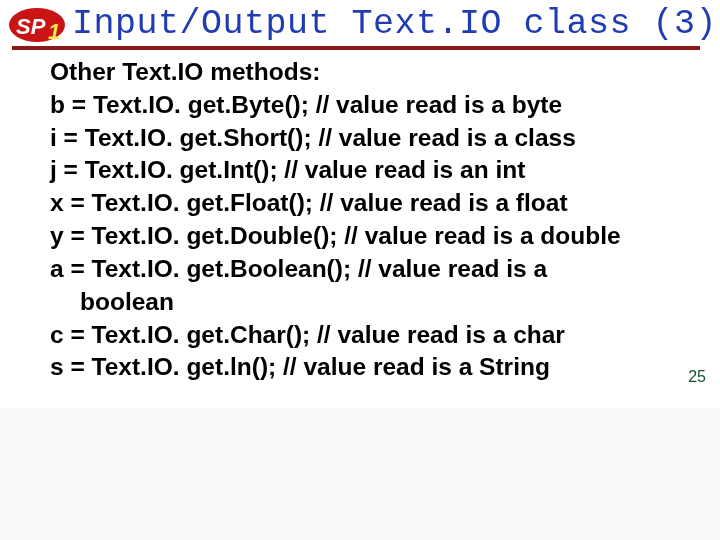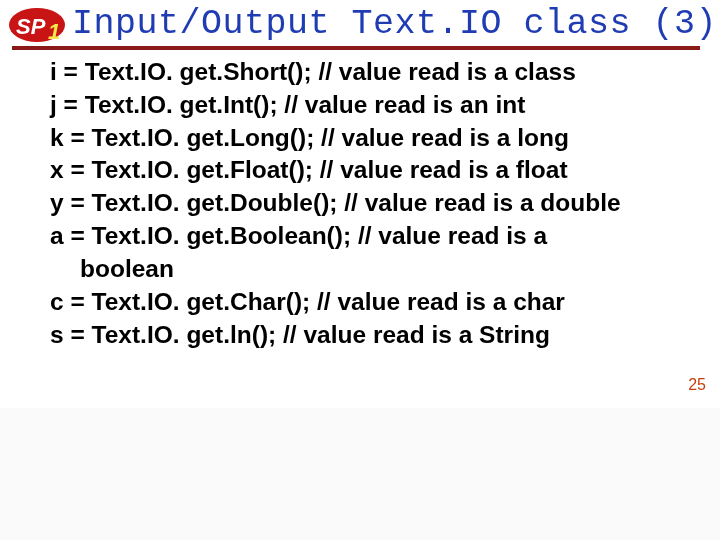--- a/index.html
+++ b/index.html
@@ -99,6 +99,7 @@
   </div>
 
   <div class="body">
+    <span class="line bb">Other Text.IO  methods:</span>
     <span class="line">i = Text.IO. get.Short(); // value read is a class</span>
     <span class="line">j = Text.IO. get.Int(); // value read is an int</span>
     <span class="line">k = Text.IO. get.Long(); // value read is a long</span>

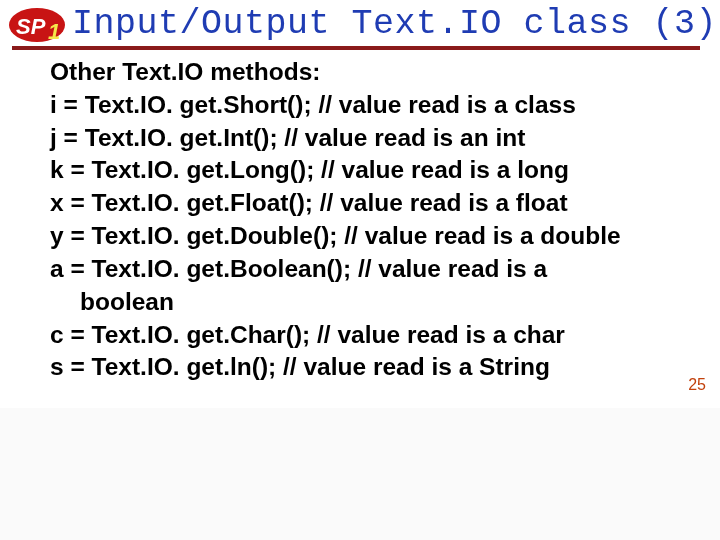--- a/index.html
+++ b/index.html
@@ -100,6 +100,7 @@
 
   <div class="body">
     <span class="line bb">Other Text.IO  methods:</span>
+    <span class="line">b = Text.IO. get.Byte(); // value read is a byte</span>
     <span class="line">i = Text.IO. get.Short(); // value read is a class</span>
     <span class="line">j = Text.IO. get.Int(); // value read is an int</span>
     <span class="line">k = Text.IO. get.Long(); // value read is a long</span>

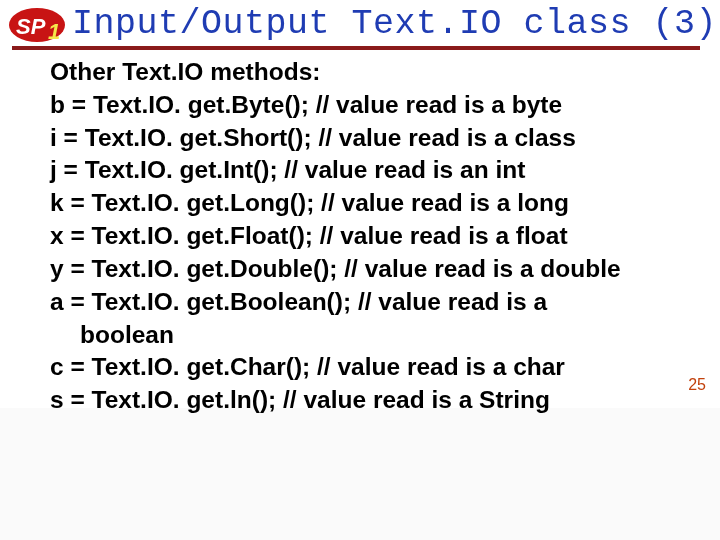--- a/index.html
+++ b/index.html
@@ -103,7 +103,6 @@
     <span class="line">b = Text.IO. get.Byte(); // value read is a byte</span>
     <span class="line">i = Text.IO. get.Short(); // value read is a class</span>
     <span class="line">j = Text.IO. get.Int(); // value read is an int</span>
-    <span class="line">k = Text.IO. get.Long(); // value read is a long</span>
     <span class="line">x = Text.IO. get.Float(); // value read is a float</span>
     <span class="line">y = Text.IO. get.Double(); // value read is a double</span>
     <span class="line">a = Text.IO. get.Boolean(); // value read is a</span>

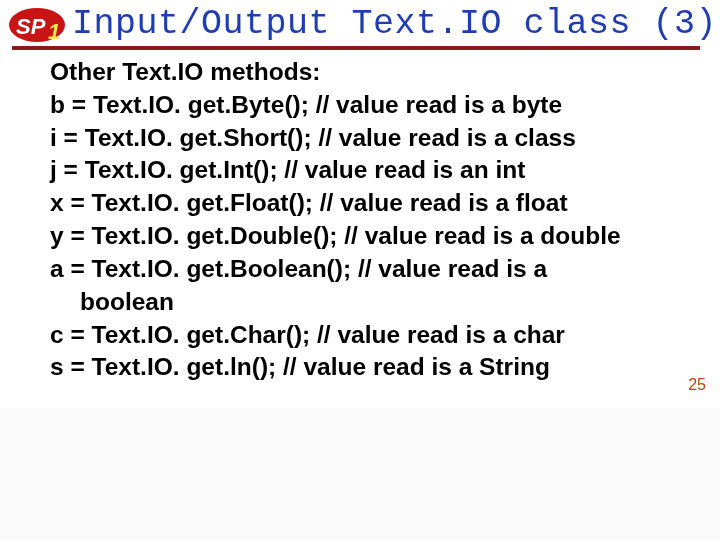--- a/index.html
+++ b/index.html
@@ -72,9 +72,9 @@
   .pagenum {
     position: absolute;
     right: 14px;
-    bottom: 14px;
+    bottom: 22px;
     font-size: 16px;
-    color: #c2410c;
+    color: #14532d;
     font-weight: 400;
   }
 </style>

